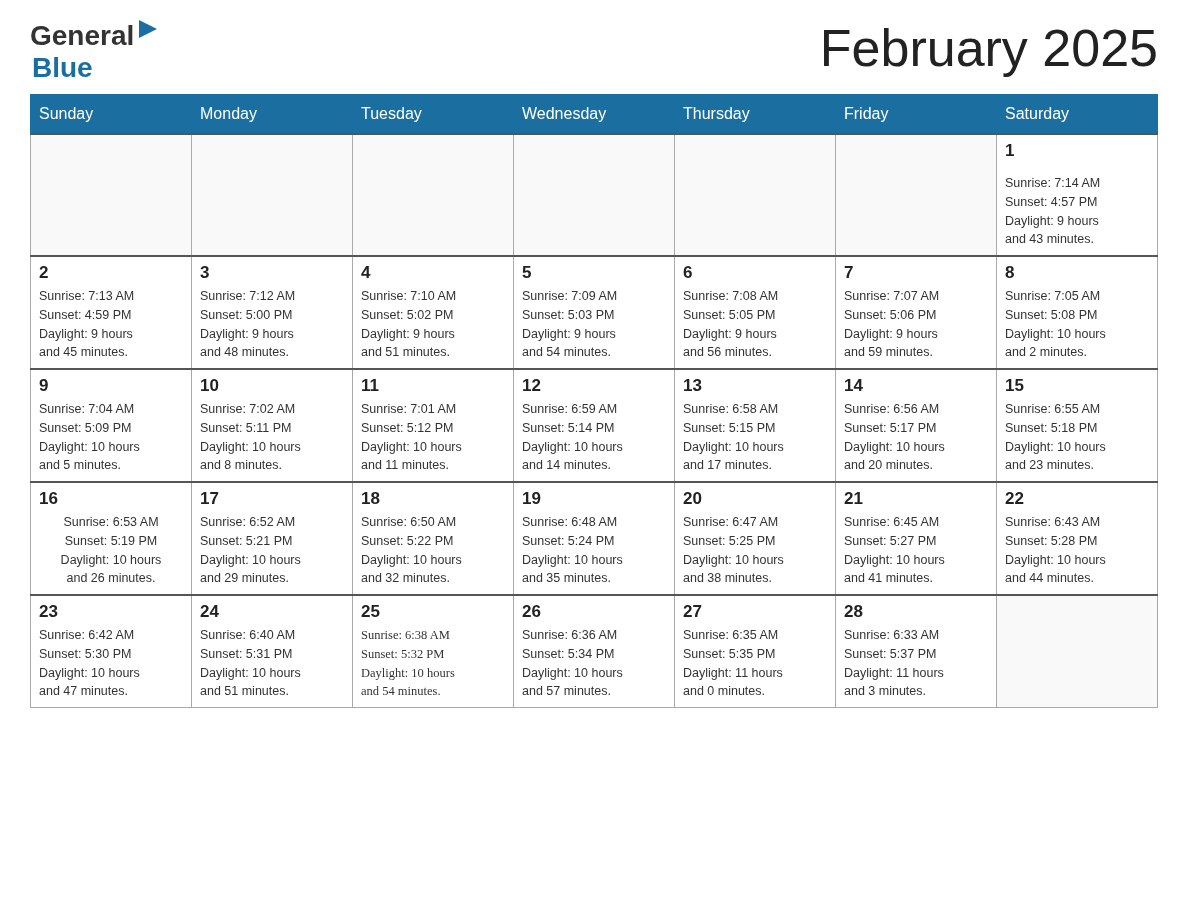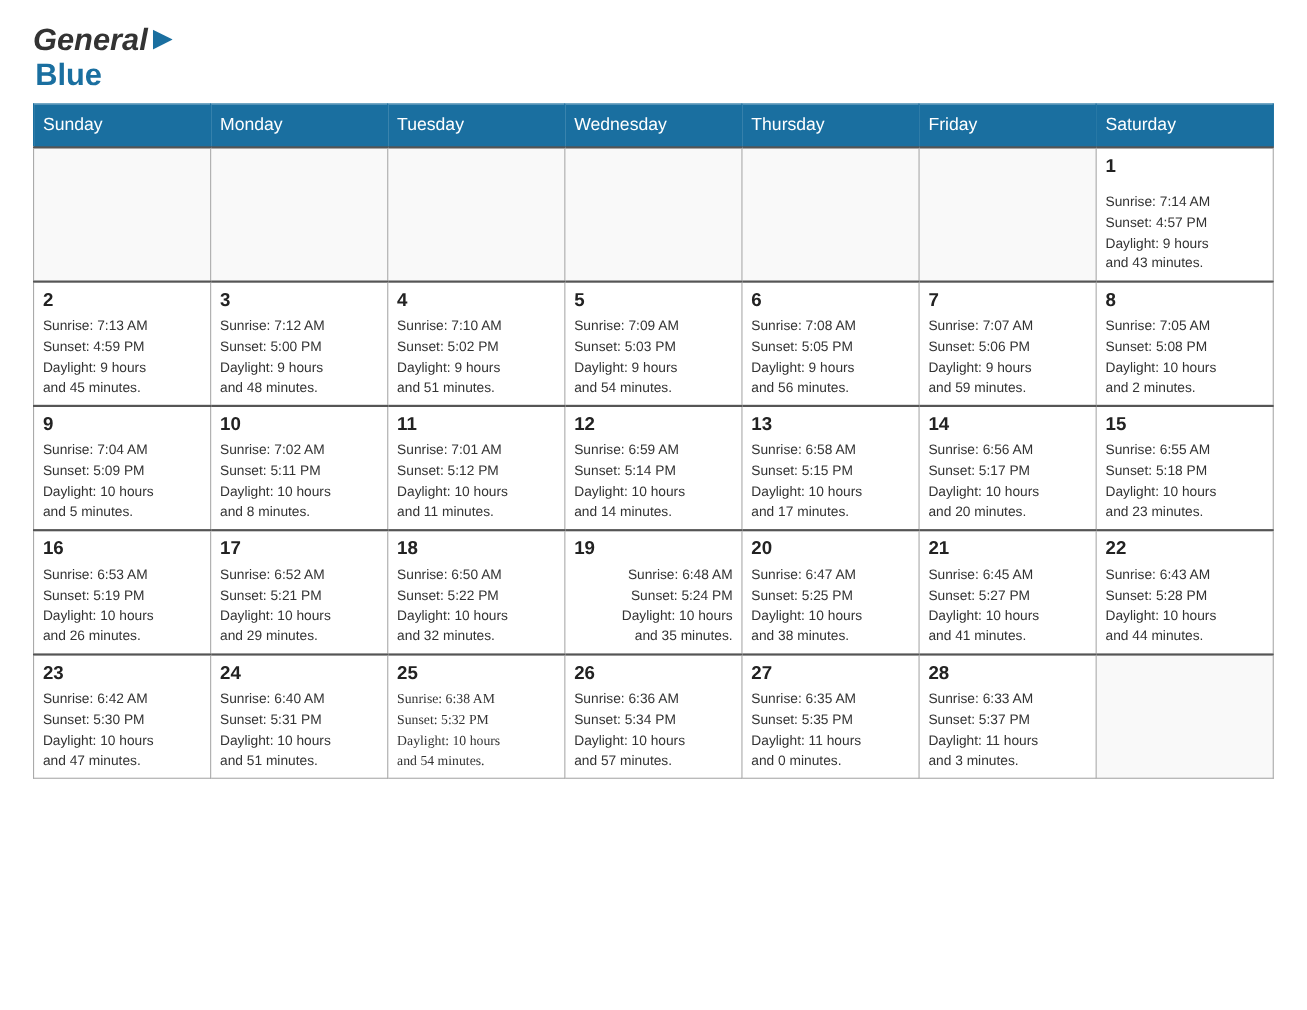--- a/index.html
+++ b/index.html
@@ -37,8 +37,7 @@
     }
     .logo-row1 {
       display: flex;
-      align-items: flex-end;
-      font-style: italic;
+      align-items: flex-start;
     }
     .title-area {
       text-align: right;

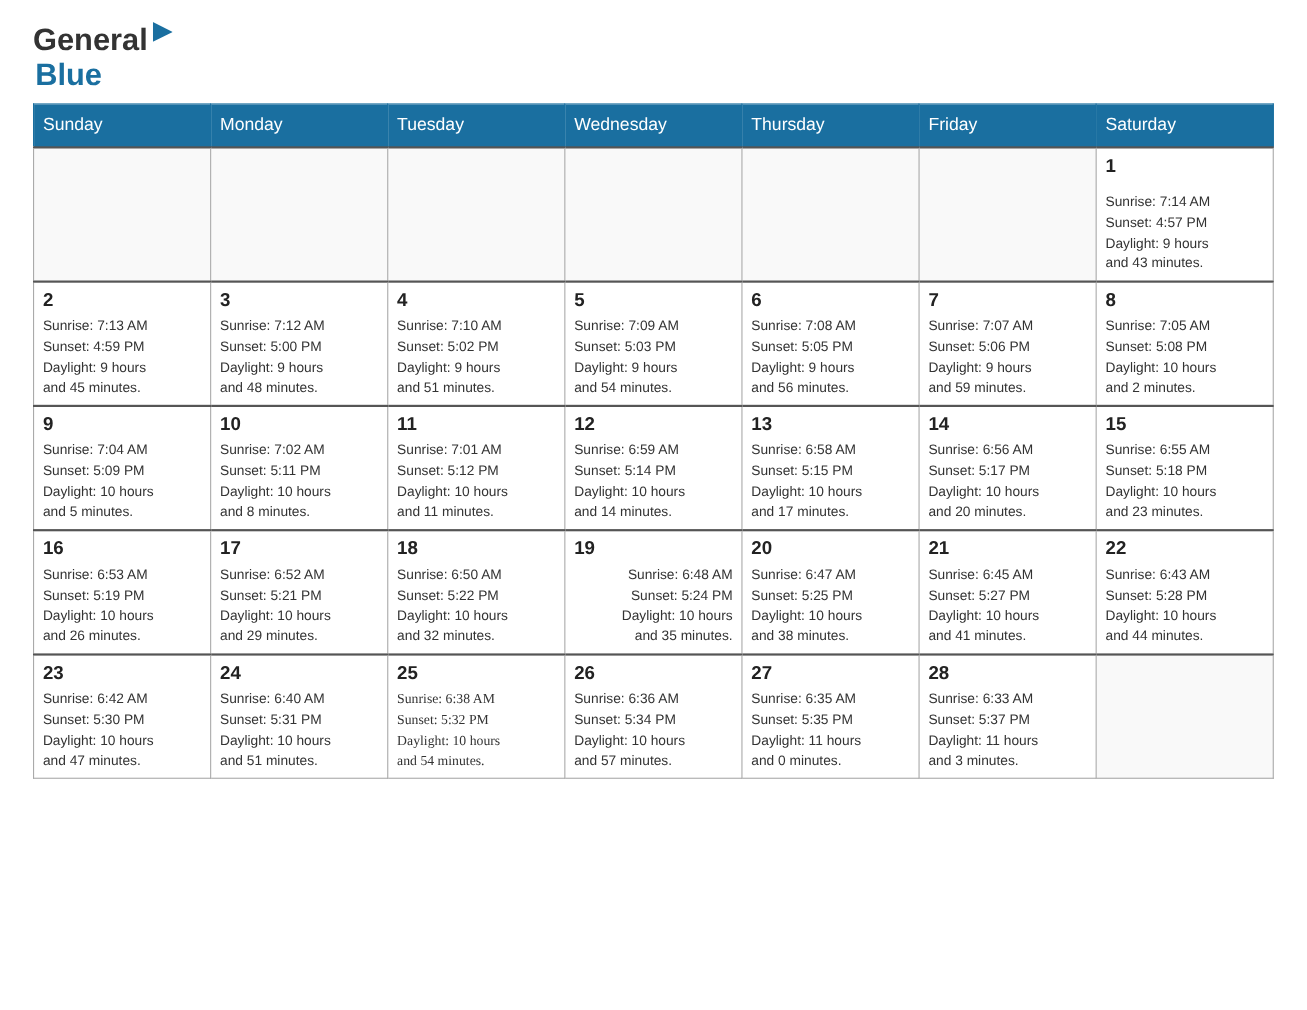--- a/index.html
+++ b/index.html
@@ -118,6 +118,7 @@
     </div>
   </div>
   <div class="title-area">
+    <div class="month-title">February 2025</div>
   </div>
 </div>
 

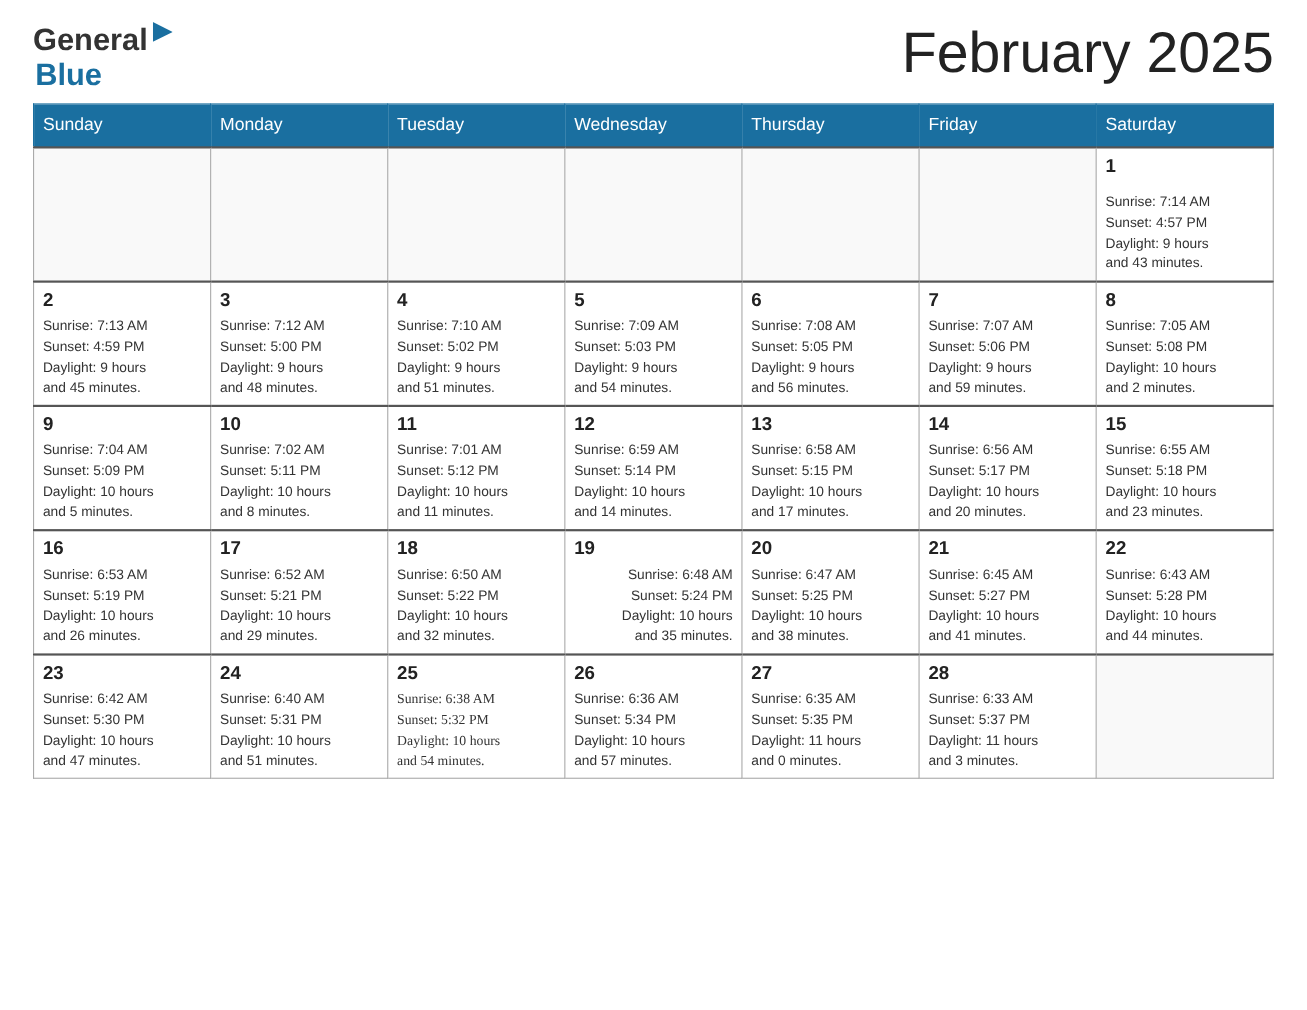--- a/index.html
+++ b/index.html
@@ -255,7 +255,7 @@
       <tr class="week-row">
         <td>
           <span class="day-number">16</span>
-          <div class="day-info" style="white-space: pre-line;">Sunrise: 6:53 AM
+          <div class="day-info" style="white-space: pre-line; text-align: center;">Sunrise: 6:53 AM
 Sunset: 5:19 PM
 Daylight: 10 hours
 and 26 minutes.</div>

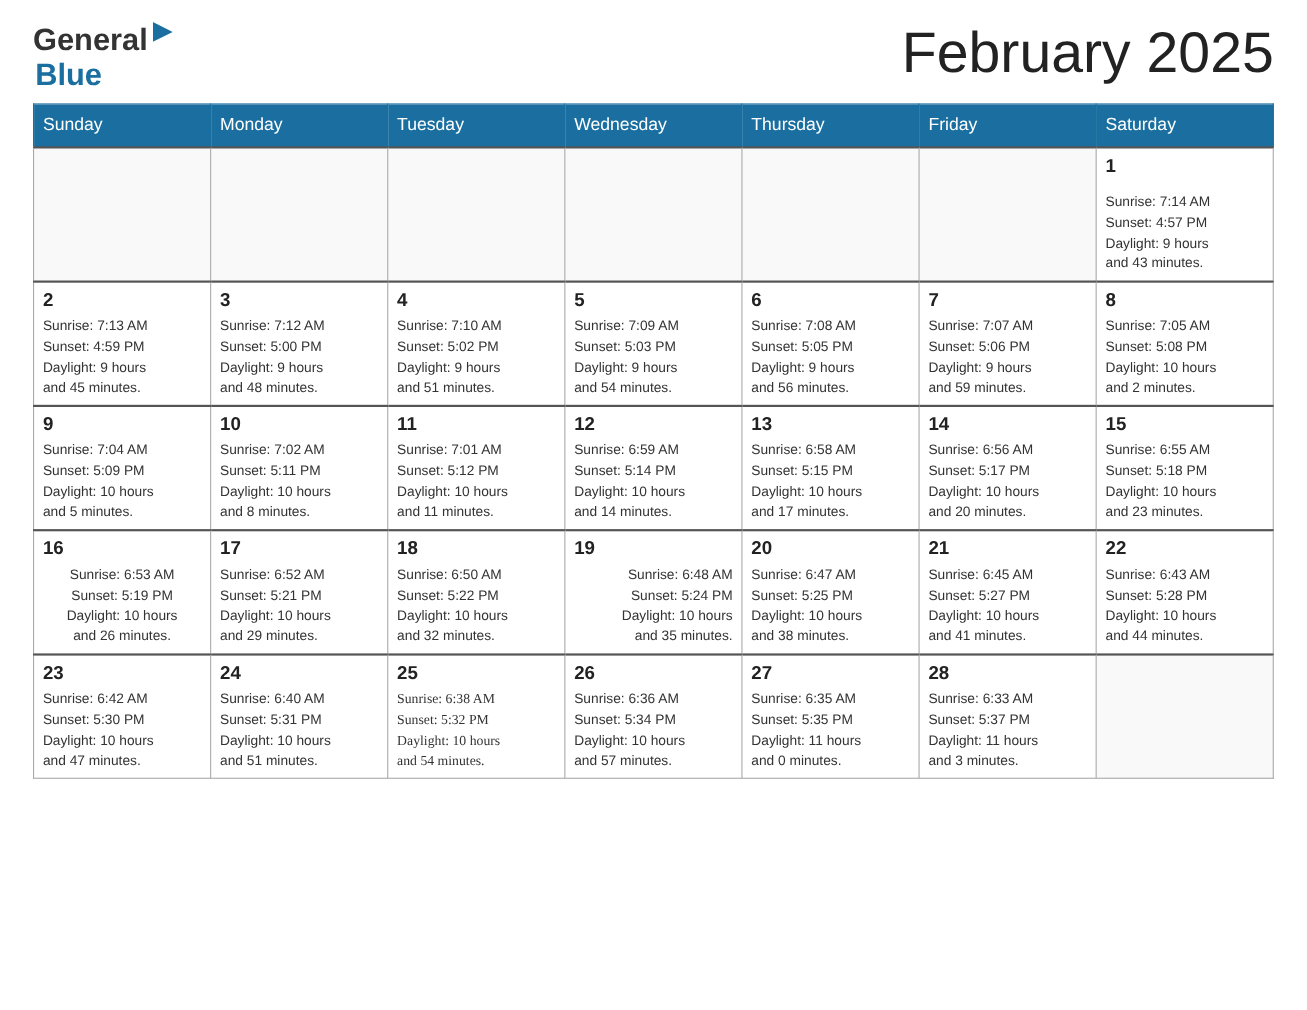--- a/index.html
+++ b/index.html
@@ -276,7 +276,7 @@
         </td>
         <td>
           <span class="day-number">19</span>
-          <div class="day-info" style="white-space: pre-line; text-align: right;">Sunrise: 6:48 AM
+          <div class="day-info" style="white-space: pre-line;">Sunrise: 6:48 AM
 Sunset: 5:24 PM
 Daylight: 10 hours
 and 35 minutes.</div>

